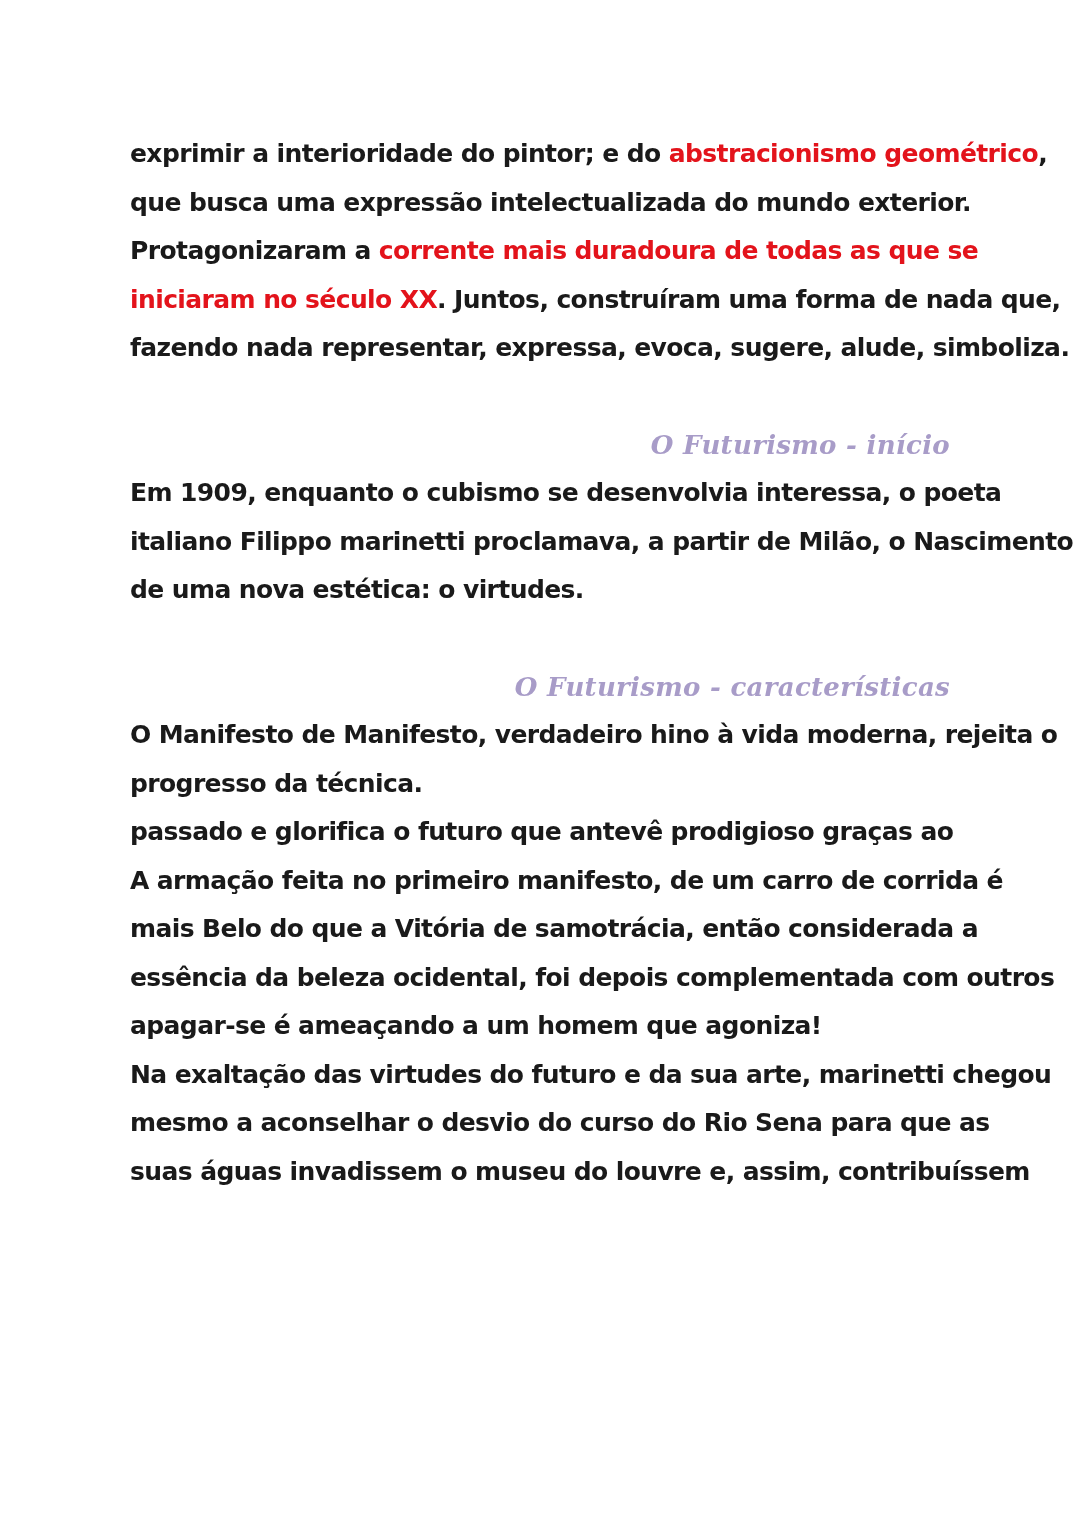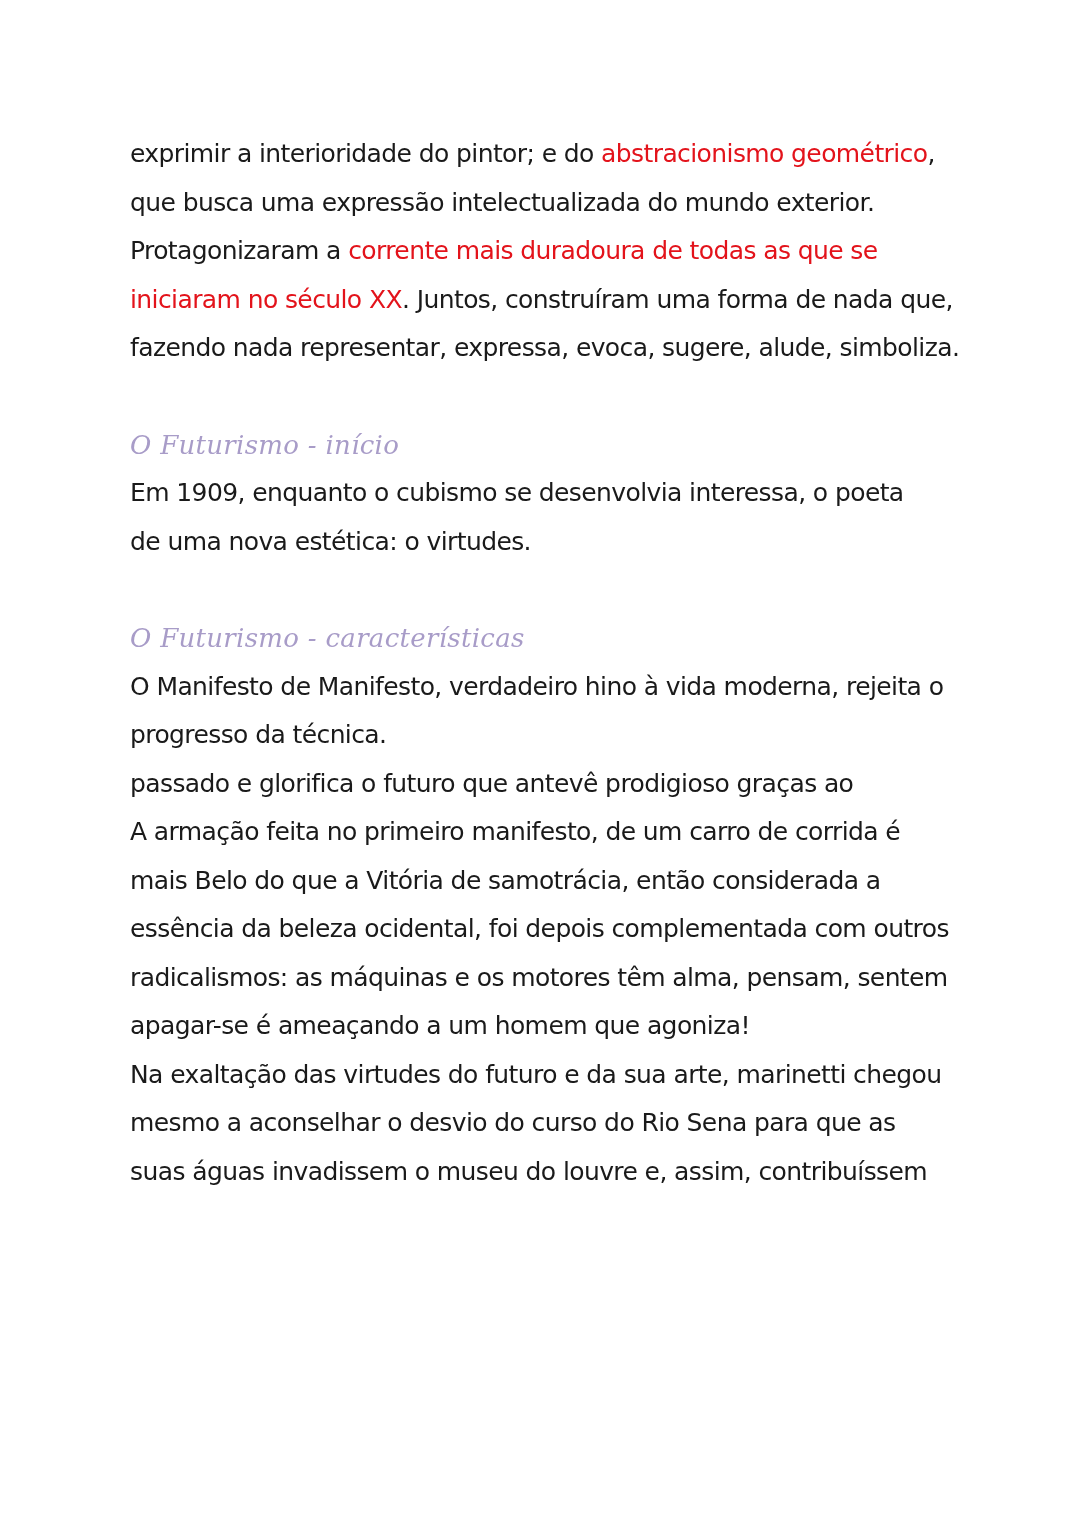--- a/index.html
+++ b/index.html
@@ -8,7 +8,7 @@
     position: absolute; left: 130px; top: 130px; width: 820px;
     font-family: "DejaVu Sans", sans-serif;
     font-size: 25px; line-height: 48.5px; color: #1a1a1a;
-    letter-spacing: -0.6px; font-weight: 400;
+    letter-spacing: -0.6px; font-weight: 700;
   }
   .line { white-space: nowrap; height: 48.5px; }
   .red { color: #e3131b; }

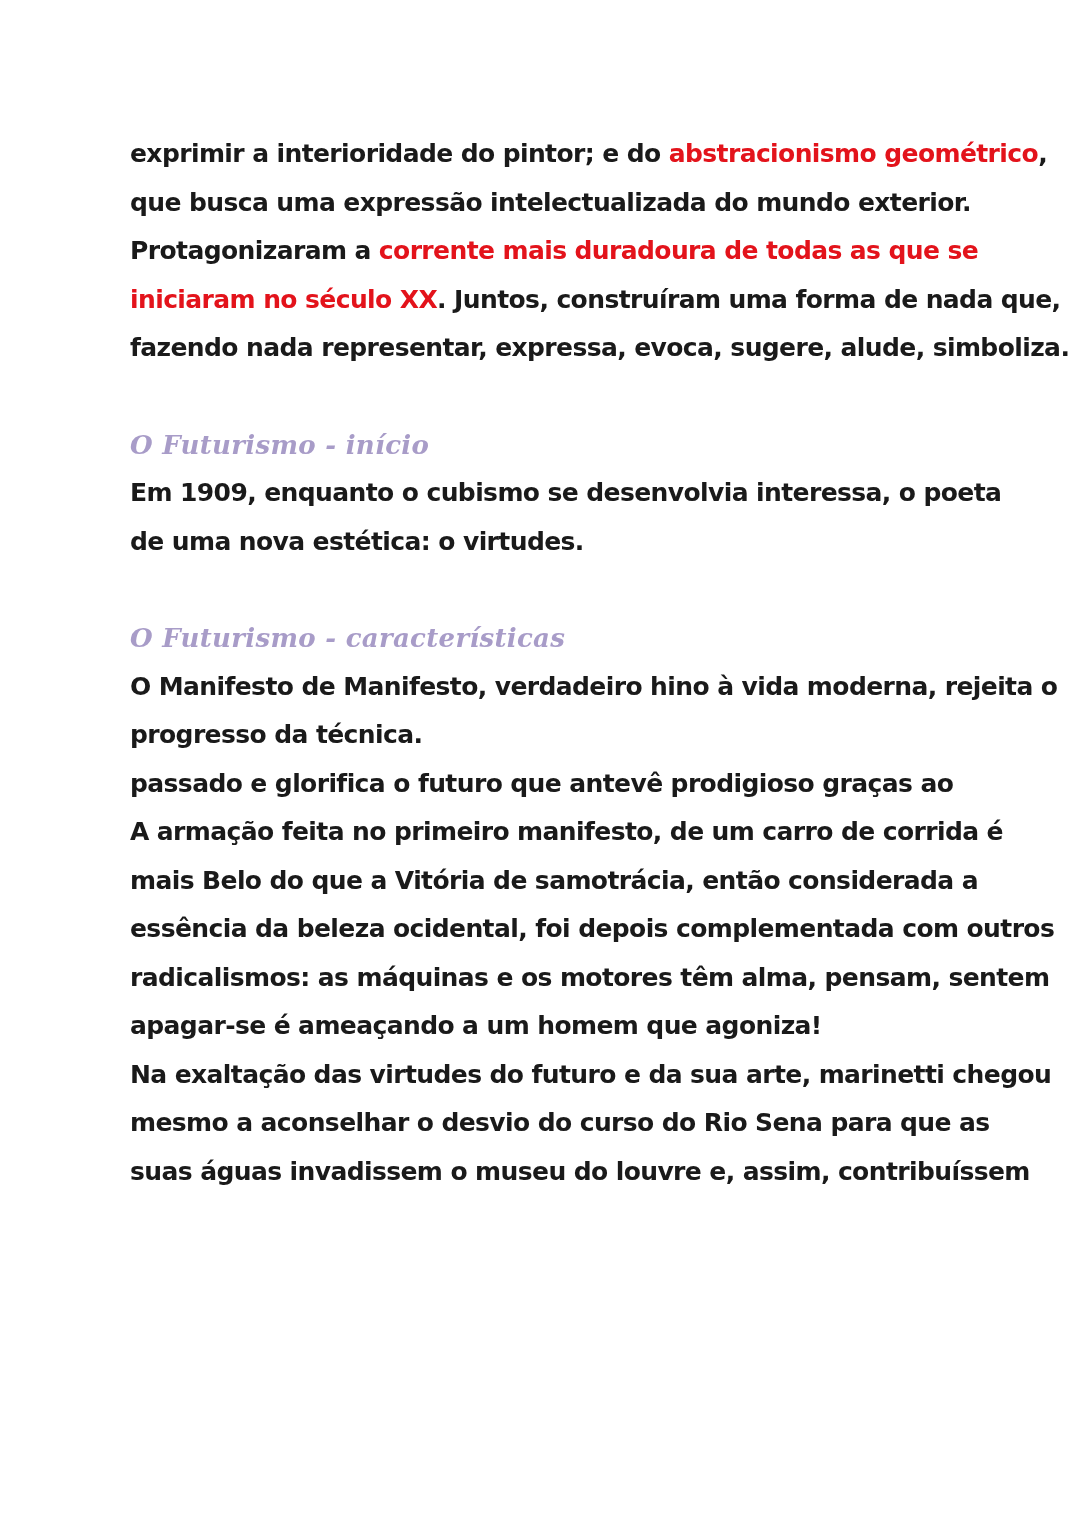--- a/index.html
+++ b/index.html
@@ -15,7 +15,7 @@
   .heading {
     font-family: "DejaVu Serif", serif; font-style: italic;
     color: #a89cc8; font-size: 26px; letter-spacing: 0.3px;
-    height: 48.5px; line-height: 48.5px;
+    height: 48.5px; line-height: 48.5px; text-align: right;
   }
   .gap { height: 48px; }
 </style>

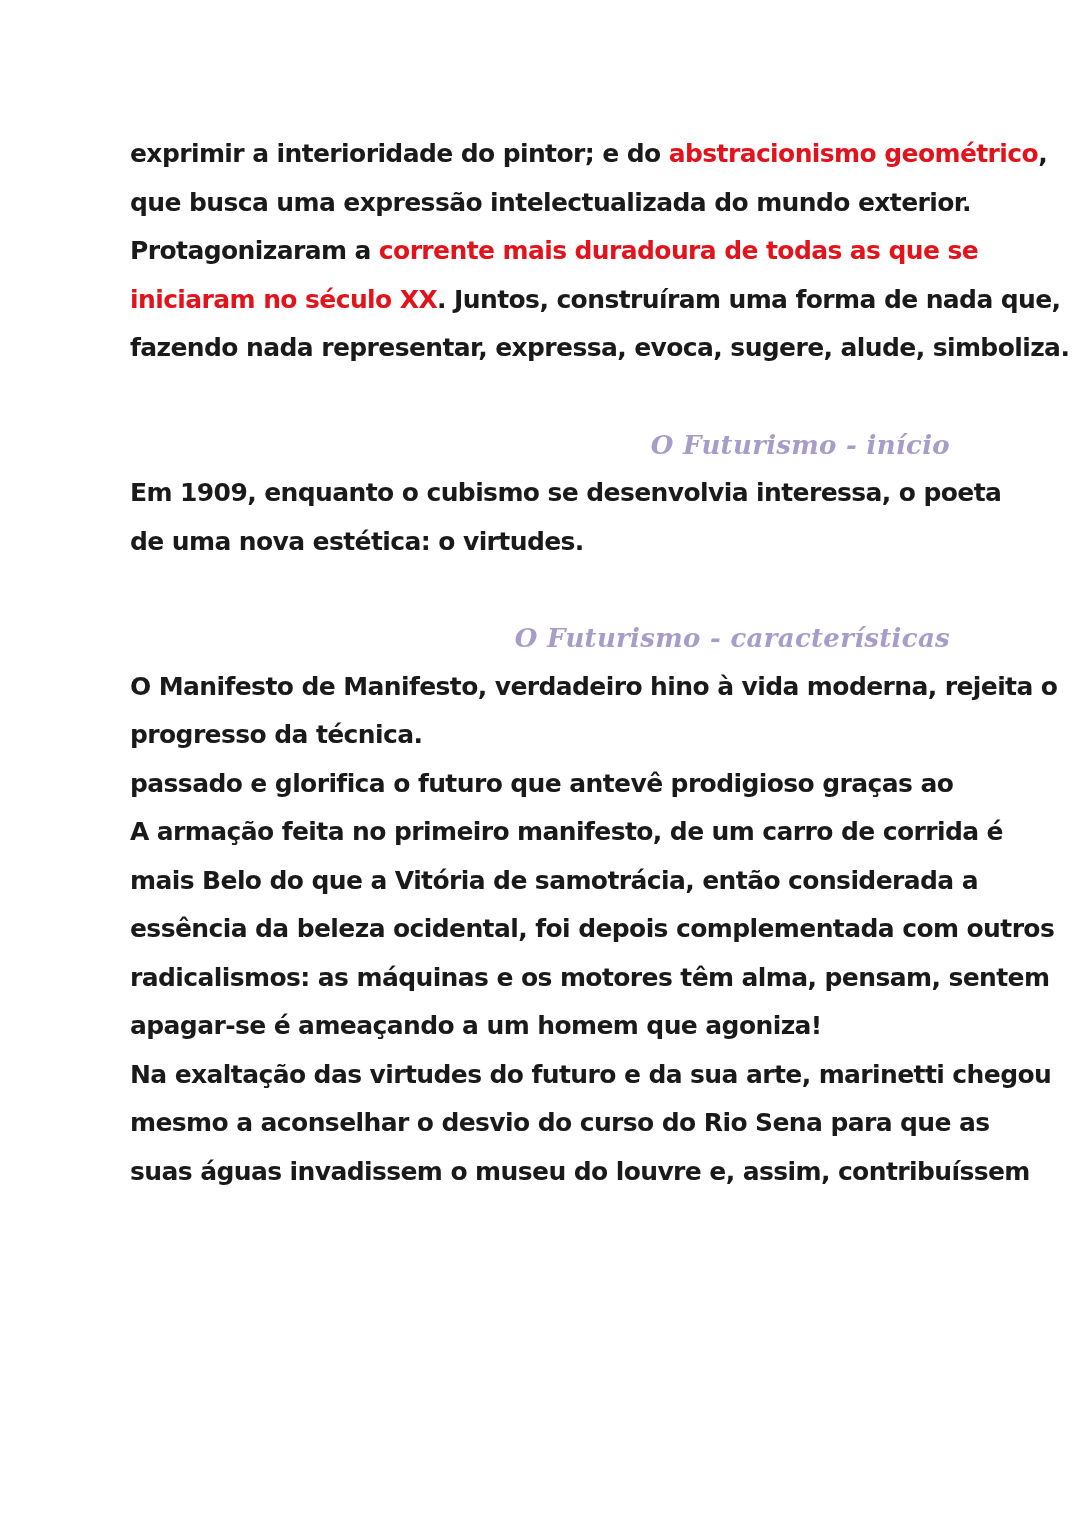--- a/index.html
+++ b/index.html
@@ -33,6 +33,7 @@
 
   <div class="heading">O Futurismo - início</div>
   <div class="line">Em 1909, enquanto o cubismo se desenvolvia interessa, o poeta</div>
+  <div class="line">italiano Filippo marinetti proclamava, a partir de Milão, o Nascimento</div>
   <div class="line">de uma nova estética: o virtudes.</div>
 
   <div class="gap"></div>

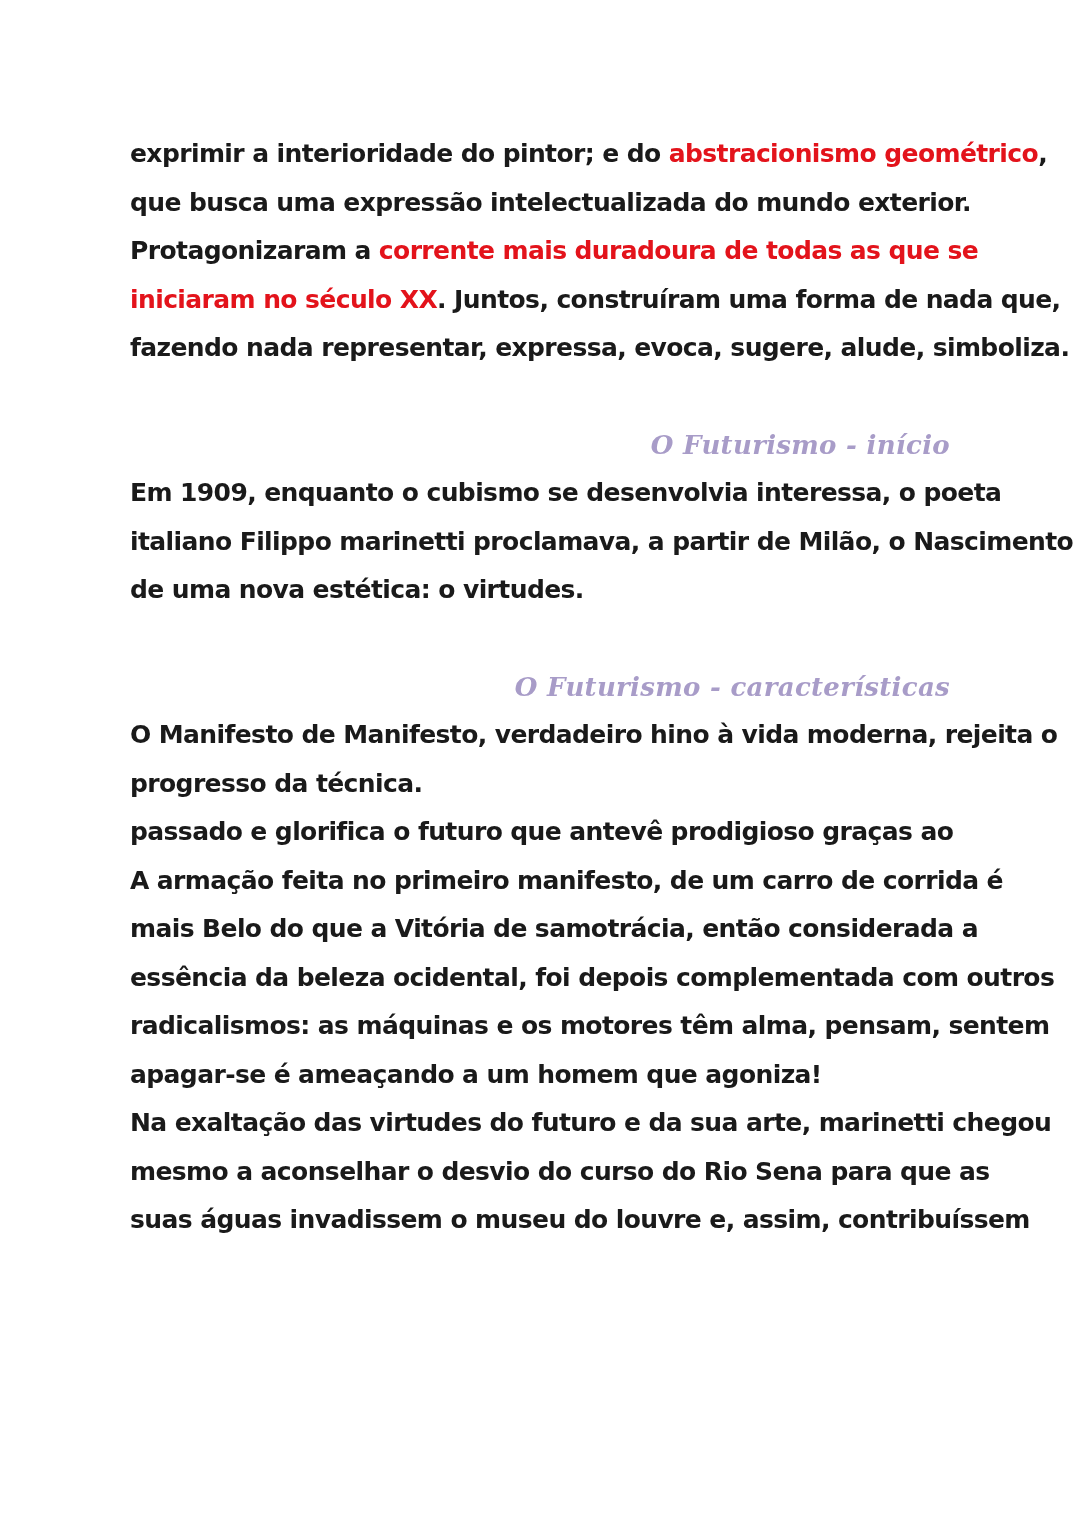--- a/index.html
+++ b/index.html
@@ -45,7 +45,6 @@
   <div class="line">A armação feita no primeiro manifesto, de um carro de corrida é</div>
   <div class="line">mais Belo do que a Vitória de samotrácia, então considerada a</div>
   <div class="line">essência da beleza ocidental, foi depois complementada com outros</div>
-  <div class="line">radicalismos: as máquinas e os motores têm alma, pensam, sentem</div>
   <div class="line">apagar-se é ameaçando a um homem que agoniza!</div>
   <div class="line">Na exaltação das virtudes do futuro e da sua arte, marinetti chegou</div>
   <div class="line">mesmo a aconselhar o desvio do curso do Rio Sena para que as</div>

